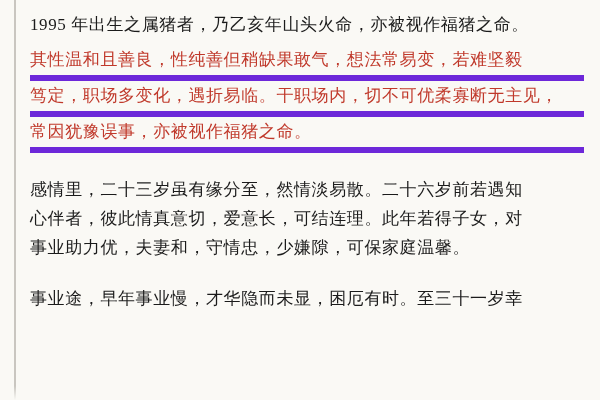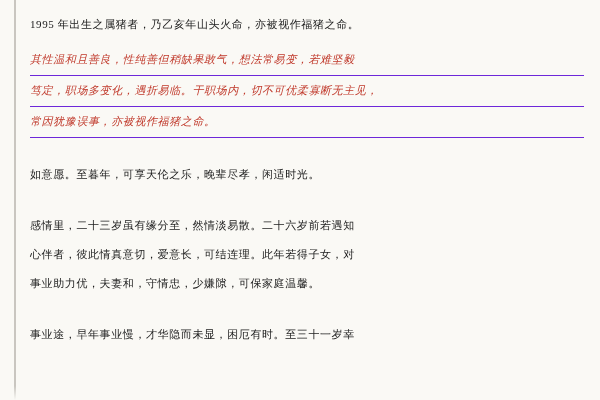--- a/index.html
+++ b/index.html
@@ -31,7 +31,7 @@
     background: #c9c6c0;
   }
   .para {
-    font-size: 11px;
+    font-size: 17px;
     line-height: 29px;
     color: #1b1b1b;
     letter-spacing: 0.6px;

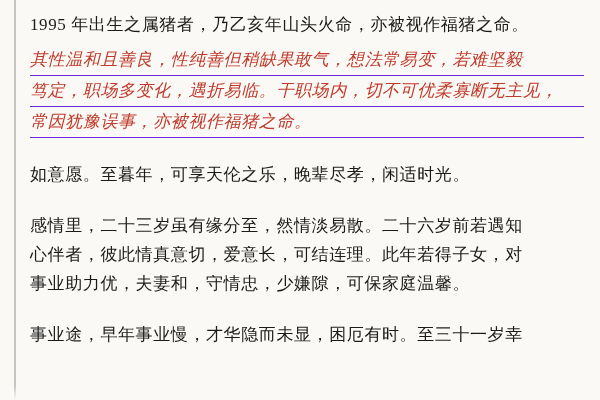--- a/index.html
+++ b/index.html
@@ -49,12 +49,11 @@
     color: #c0392b;
   }
   .highlight .line {
-    border-bottom: 1px solid #6d28d9;
+    border-bottom: 6px solid #6d28d9;
     padding-bottom: 1px;
     display: inline-block;
     width: 100%;
     box-sizing: border-box;
-    font-style: italic;
   }
   .block-red {
     margin-top: 6px;

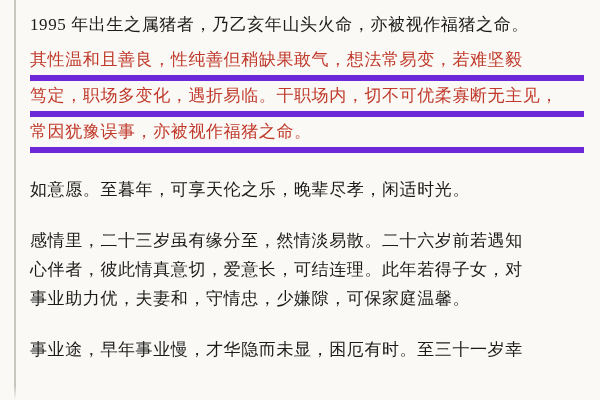--- a/index.html
+++ b/index.html
@@ -86,7 +86,6 @@
   </p>
 
   <p class="para spaced">
-    <span class="line">如意愿。至暮年，可享天伦之乐，晚辈尽孝，闲适时光。</span>
   </p>
 
   <p class="para spaced">

